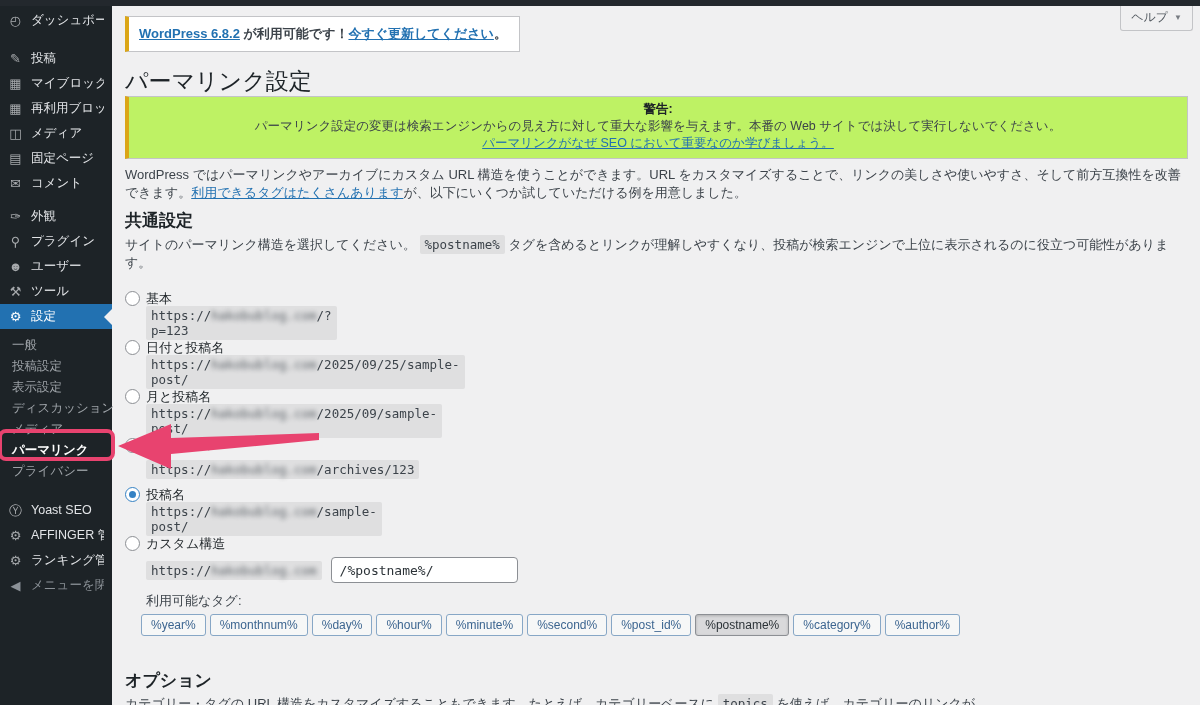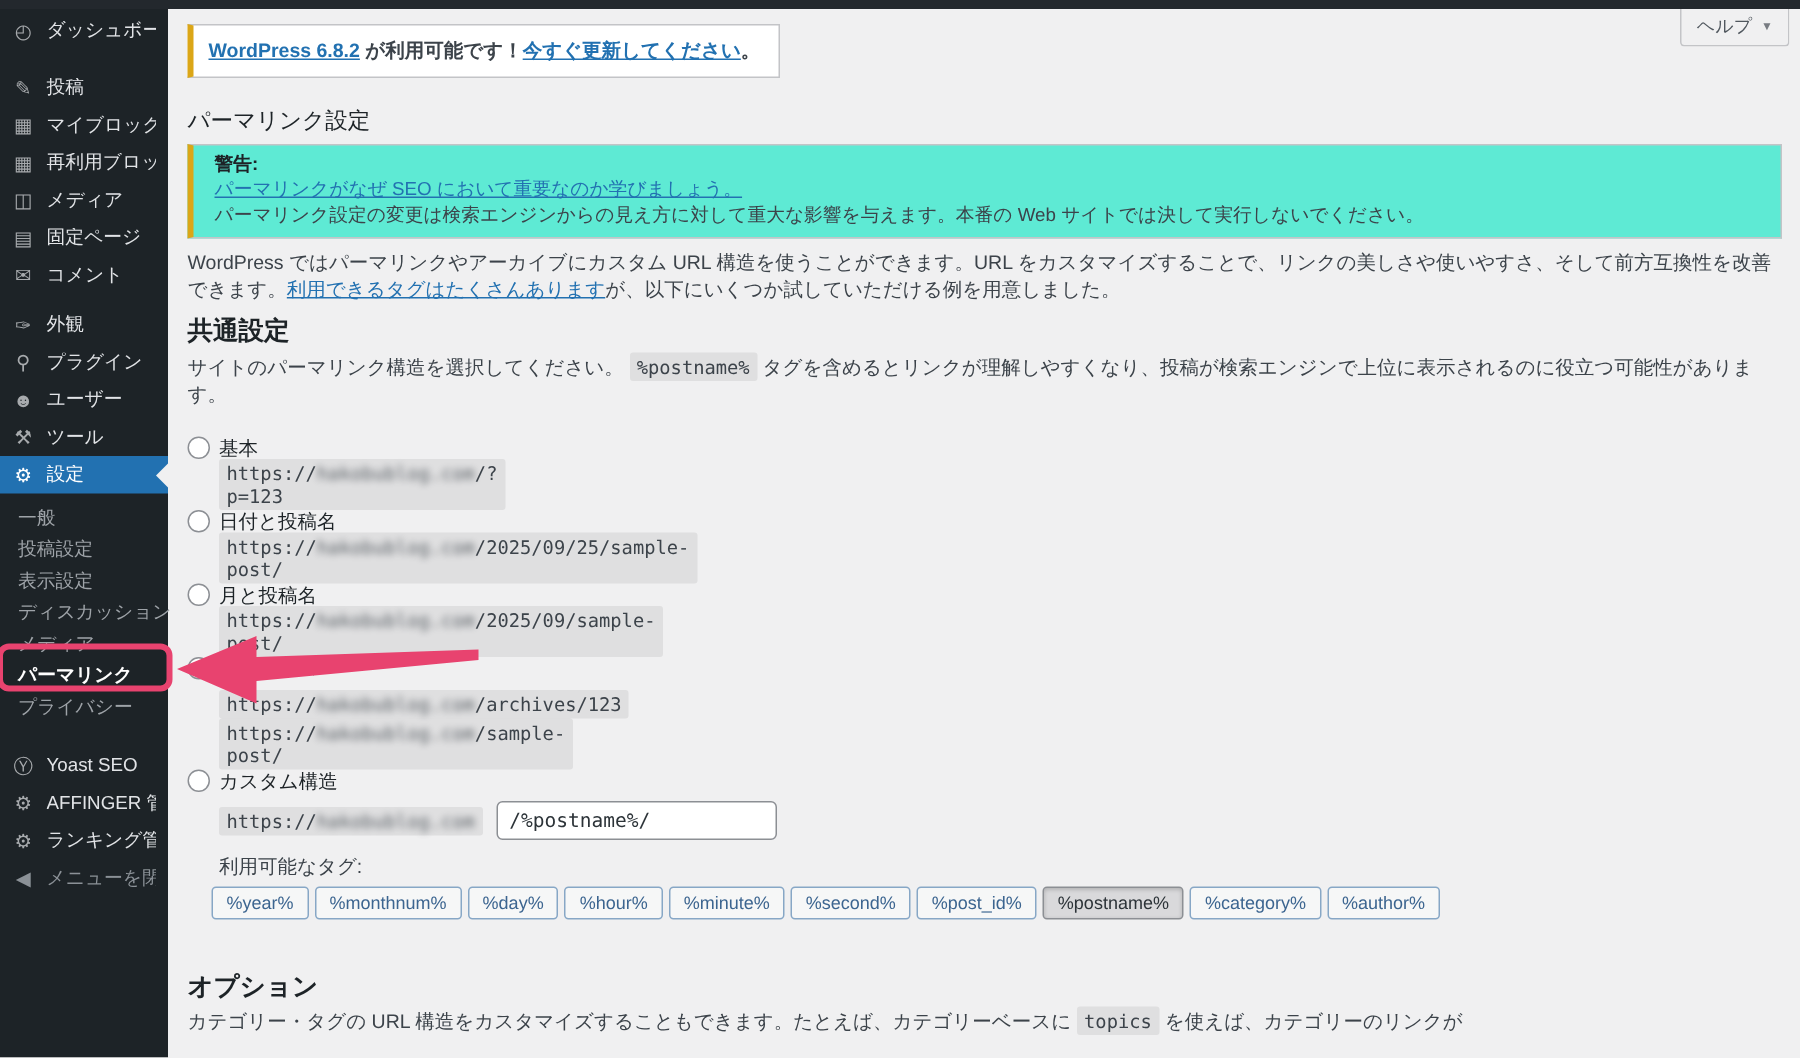--- a/index.html
+++ b/index.html
@@ -56,7 +56,7 @@
     display:inline-block; background:#fff; border:1px solid #c3c4c7;
     border-left:4px solid #dba617; padding:8px 12px 8px 10px; font-size:13px; color:#3c434a;font-weight:bold;
   }
-  h1.page-title { font-size:15px; font-weight:400; color:#1d2327; margin-top:14px; line-height:30px; }
+  h1.page-title { font-size:23px; font-weight:400; color:#1d2327; margin-top:14px; line-height:30px; }
   .warning {
     background:#5eead4; border:1px solid #c3c4c7; border-left:4px solid #dba617;
     padding:4px 14px 6px; line-height:17px; font-size:12.5px; color:#3c434a;

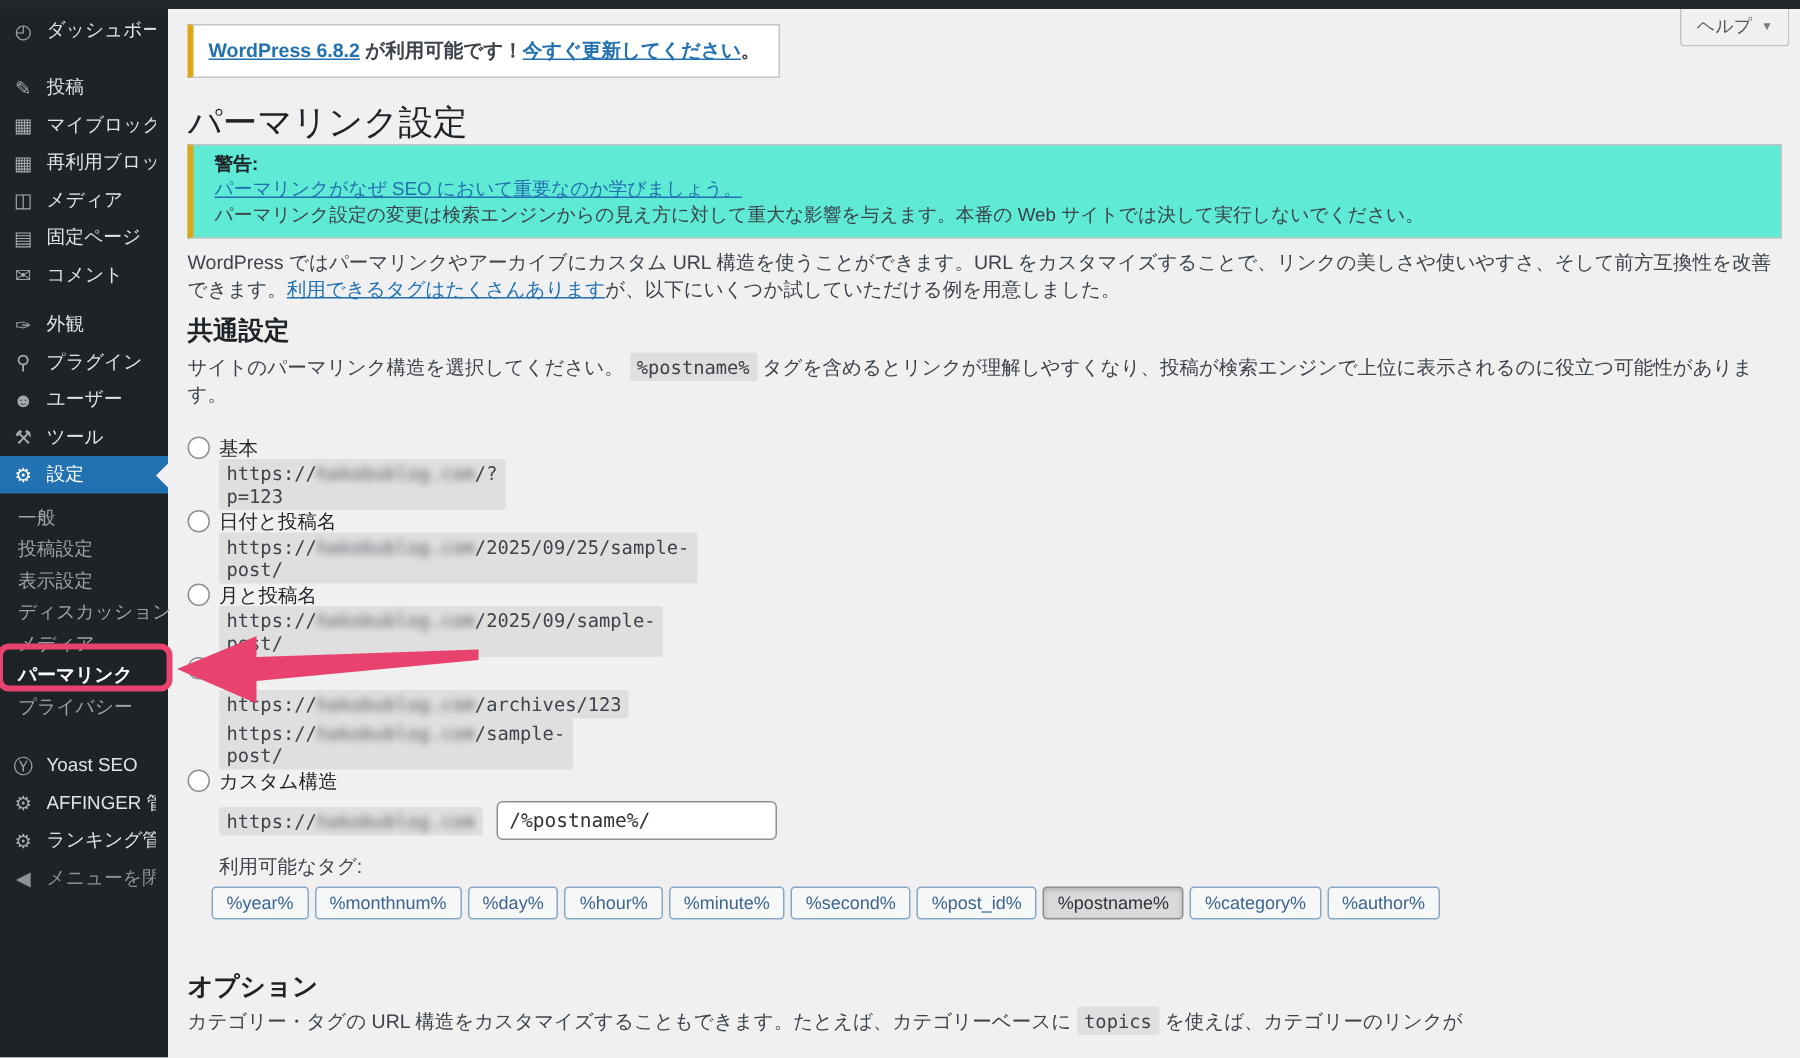--- a/index.html
+++ b/index.html
@@ -58,8 +58,8 @@
   }
   h1.page-title { font-size:23px; font-weight:400; color:#1d2327; margin-top:14px; line-height:30px; }
   .warning {
-    background:#5eead4; border:1px solid #c3c4c7; border-left:4px solid #dba617;
-    padding:4px 14px 6px; line-height:17px; font-size:12.5px; color:#3c434a;
+    background:#bef264; border:1px solid #c3c4c7; border-left:4px solid #dba617;
+    padding:4px 14px 6px; line-height:17px; font-size:12.5px; color:#3c434a;text-align:center;
   }
   .warning .wl { font-weight:bold; color:#1d2327; }
   .intro { margin-top:7px; line-height:18px; max-width:1063px; }

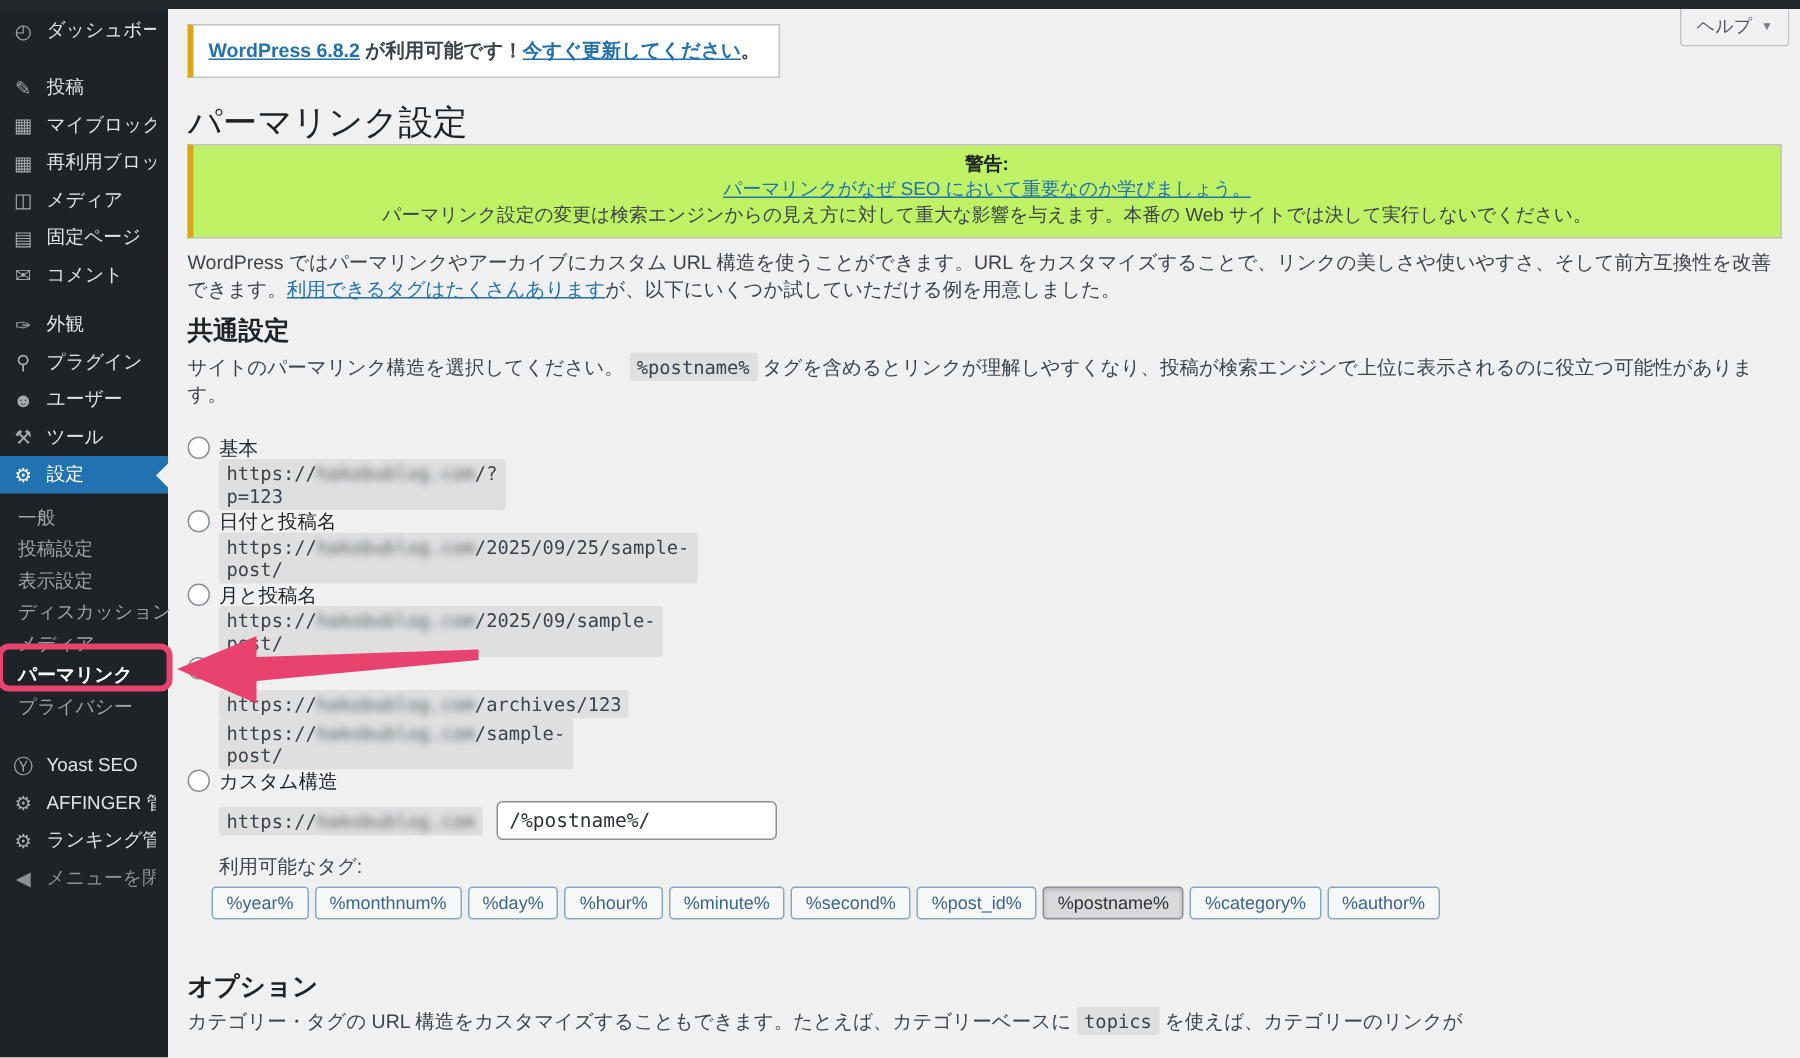--- a/index.html
+++ b/index.html
@@ -208,8 +208,8 @@
 
   <div class="warning">
     <div class="wl">警告:</div>
+    <div>パーマリンク設定の変更は検索エンジンからの見え方に対して重大な影響を与えます。本番の Web サイトでは決して実行しないでください。</div>
     <div><a class="link">パーマリンクがなぜ SEO において重要なのか学びましょう。</a></div>
-    <div>パーマリンク設定の変更は検索エンジンからの見え方に対して重大な影響を与えます。本番の Web サイトでは決して実行しないでください。</div>
   </div>
 
   <p class="intro">

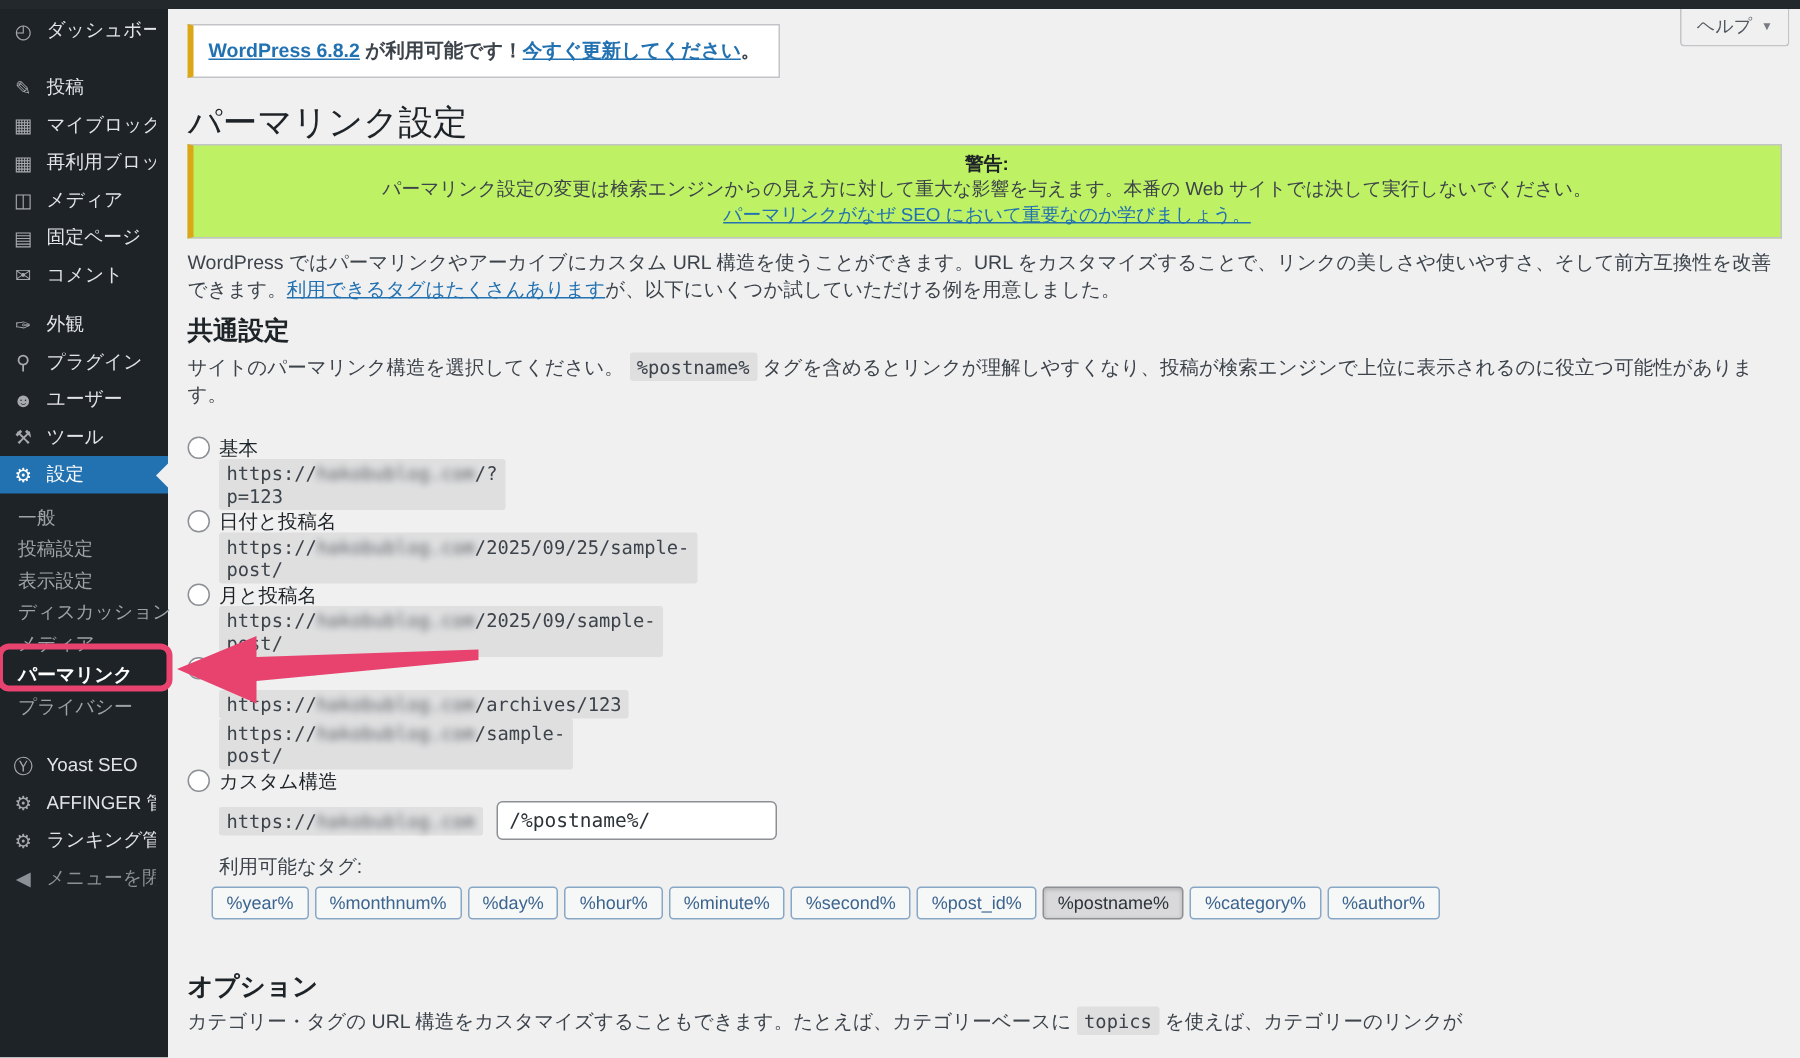--- a/index.html
+++ b/index.html
@@ -257,6 +257,10 @@
         <span class="url-code"><span>https://</span><span class="blur">hakobublog.com</span><span>/archives/123</span></span>
       </div>
 
+      <div class="opt-label-line">
+        <span class="radio checked"></span>
+        <span class="opt-label">投稿名</span>
+      </div>
       <div class="url-line">
         <span class="url-code"><span>https://</span><span class="blur">hakobublog.com</span><span>/sample-post/</span></span>
       </div>

